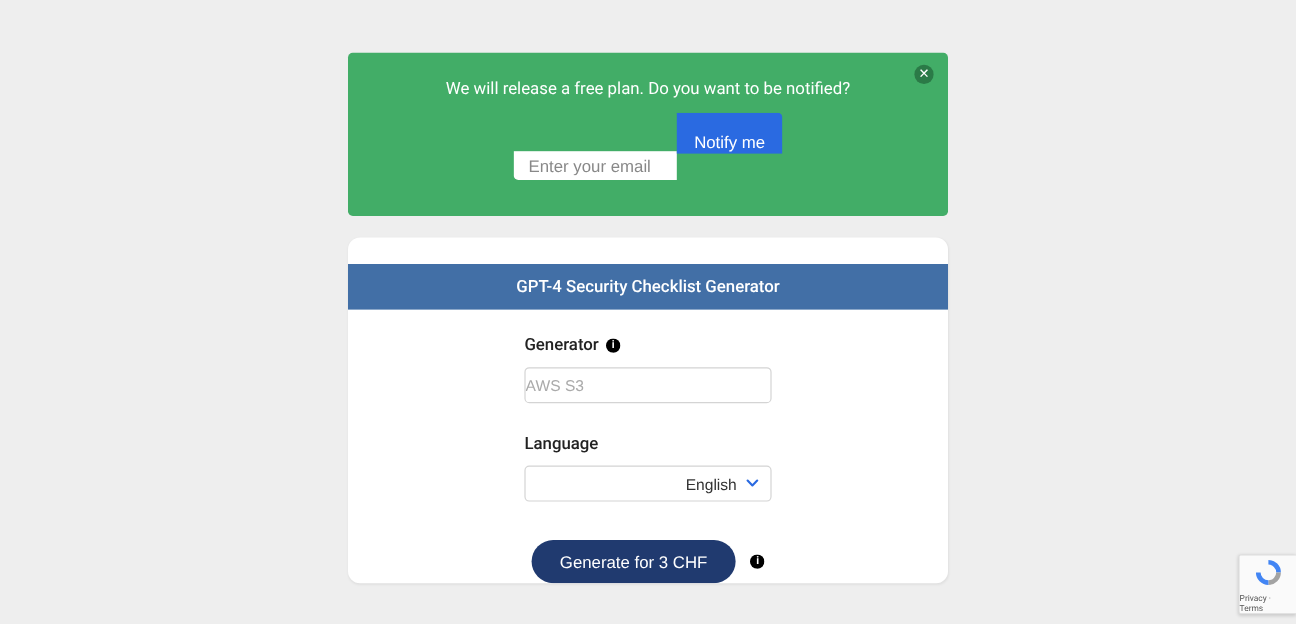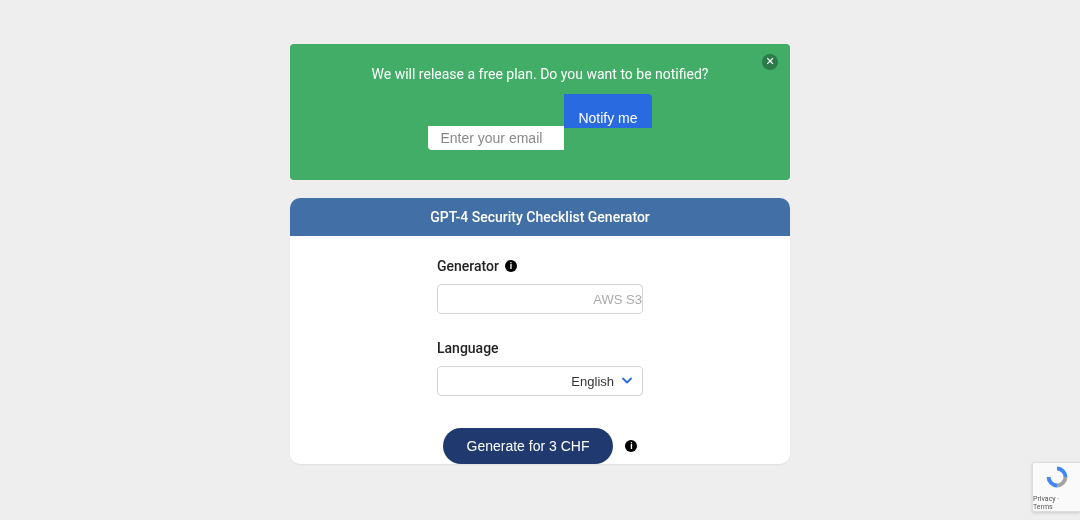--- a/index.html
+++ b/index.html
@@ -108,6 +108,7 @@
     font-size: 14px;
     font-weight: 500;
     padding: 11px 0;
+    margin-top: 22px;
   }
   .card-body {
     padding: 22px 0 0 0;

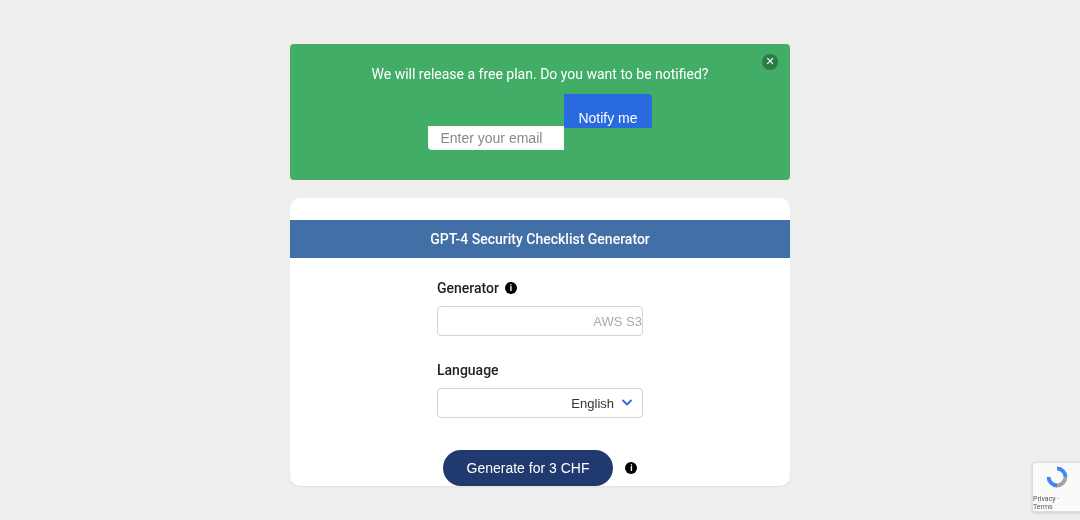--- a/index.html
+++ b/index.html
@@ -146,7 +146,7 @@
     height: 30px;
     border: 1px solid #d4d4d4;
     border-radius: 4px;
-    text-align: right;
+    text-align: left;
     font-size: 13px;
     color: #0c4a6e;
     outline: none;

